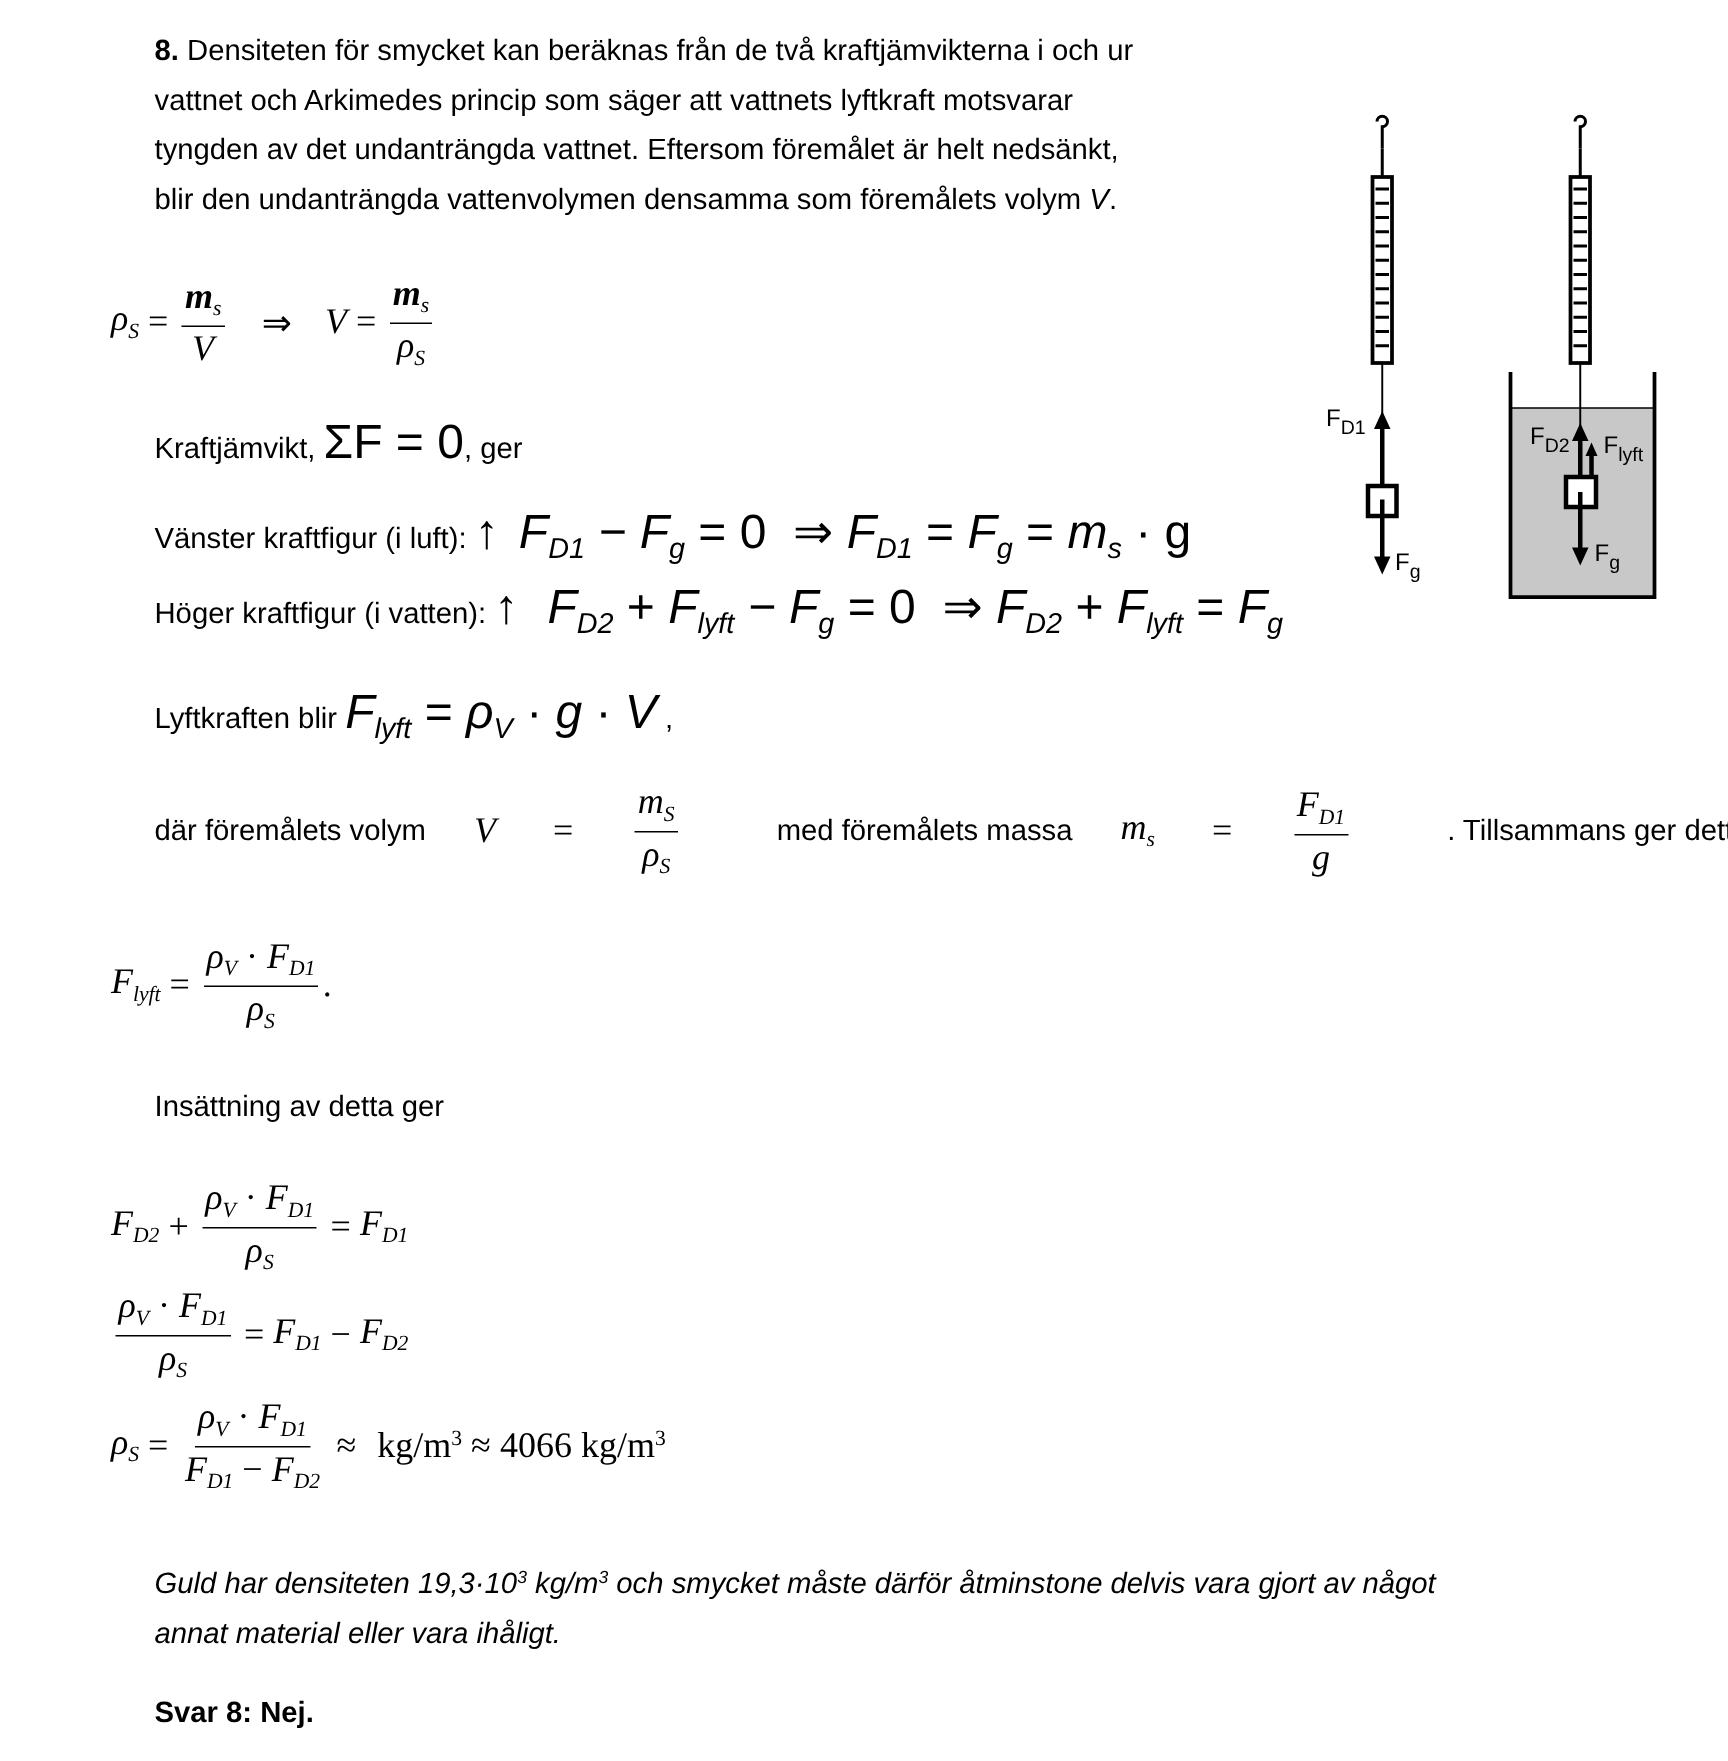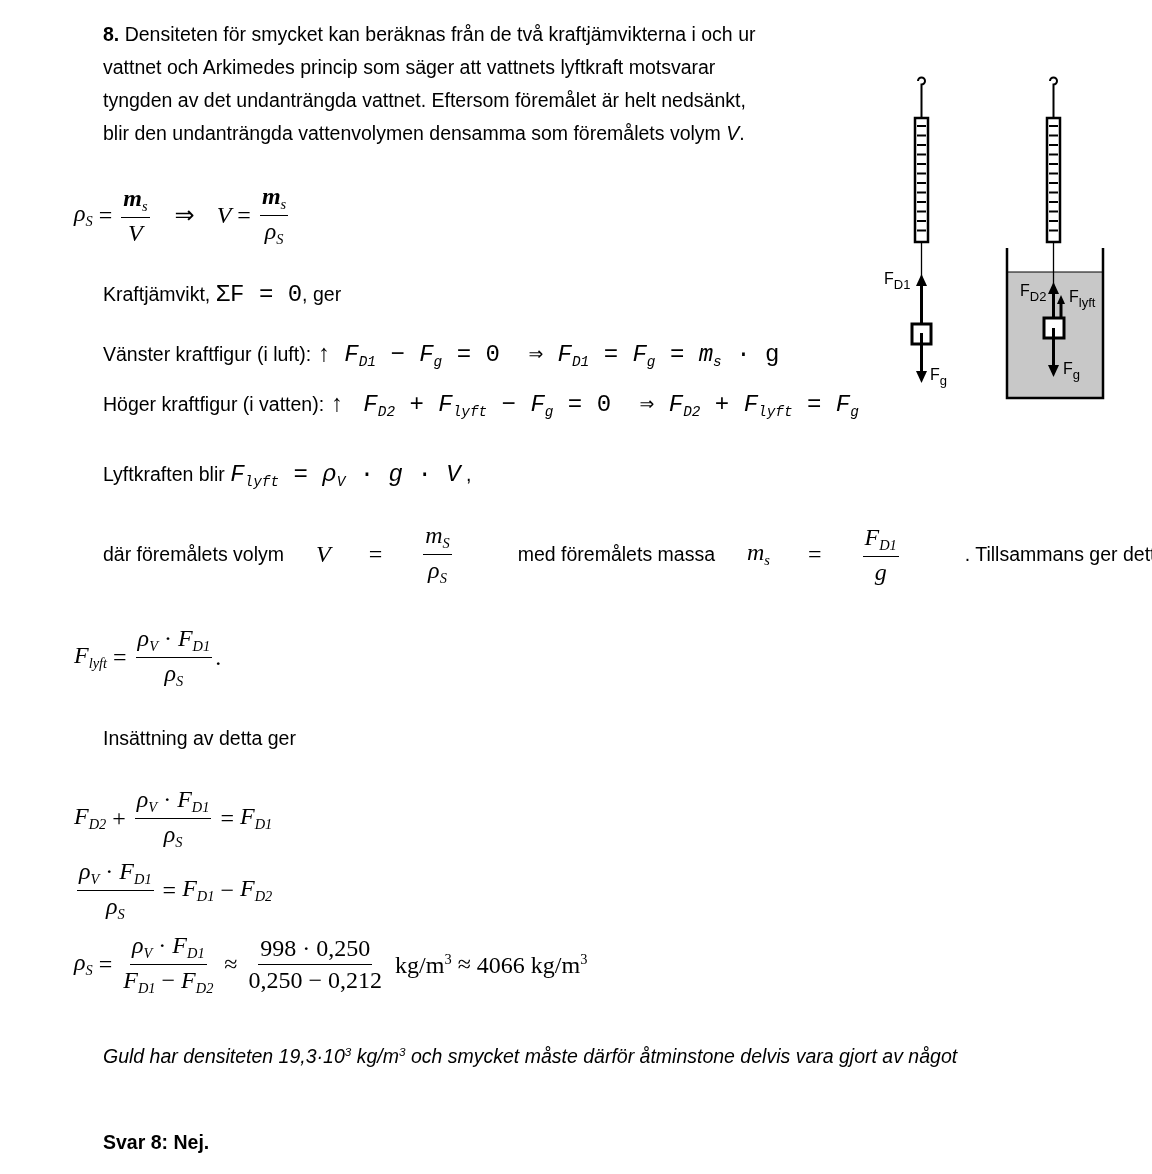--- a/index.html
+++ b/index.html
@@ -14,7 +14,7 @@
     sup { font-size: 0.6em; vertical-align: 0.6em; }
     .op { margin: 0 6px; font-style: normal; }
     b { font-weight: bold; }
-    .inline-math { font-family: Liberation Mono, monospace; font-size: 24px; }
+    .inline-math { font-family: Liberation Sans, sans-serif; font-size: 32px; }
     .ital { font-style: italic; text-align: right; }
   </style>
 </head>

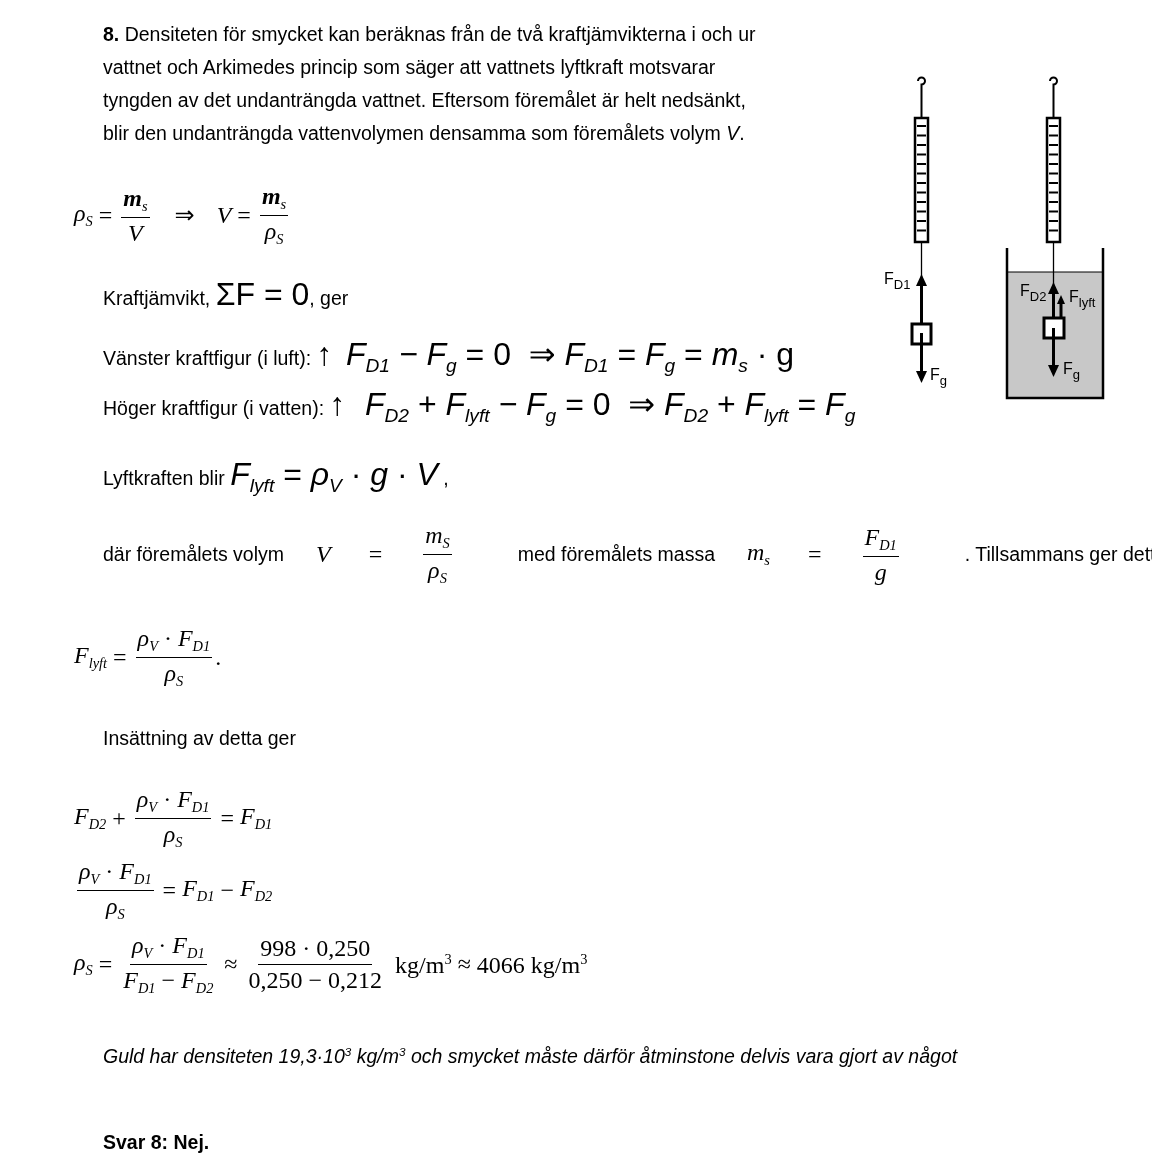--- a/index.html
+++ b/index.html
@@ -123,10 +123,6 @@
     <span class="den mi">F<sub>D1</sub> <span style="font-style:normal">−</span> F<sub>D2</sub></span>
   </span>
   <span class="op">≈</span>
-  <span class="frac">
-    <span class="num"><span>998</span> · <span>0,250</span></span>
-    <span class="den"><span>0,250</span> − <span>0,212</span></span>
-  </span>
   <span style="margin-left:8px;"><span>kg/m</span><sup>3</sup></span>
   <span class="op">≈</span>
   <span><span>4066</span> <span>kg/m</span><sup>3</sup></span>

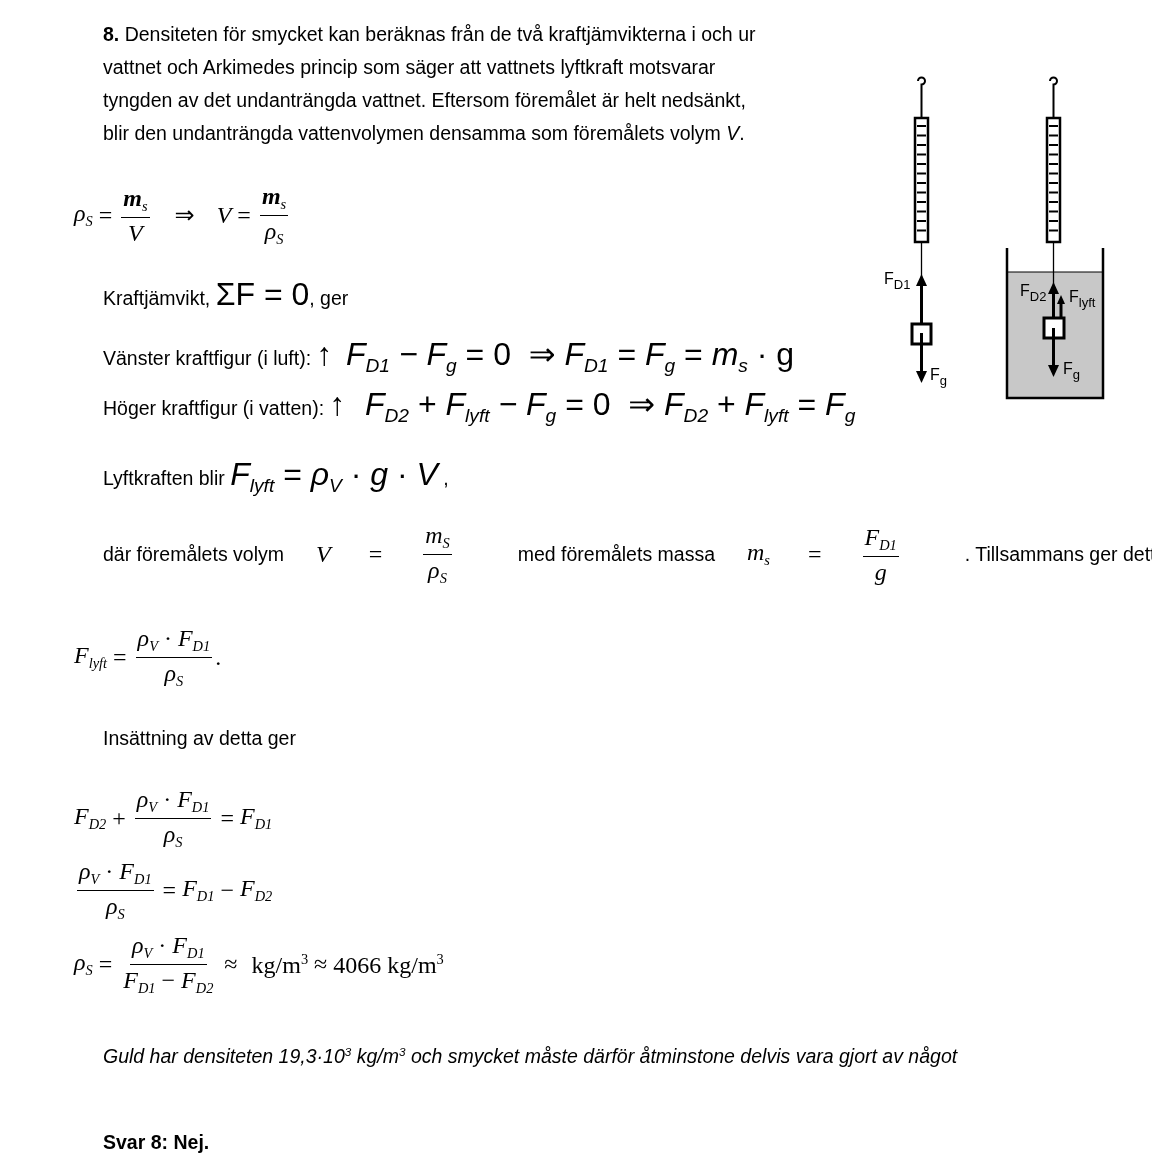--- a/index.html
+++ b/index.html
@@ -130,6 +130,7 @@
 
 <div class="txt" style="left:72px; top:1035px;font-style:italic;">
   <div><span>Guld har densiteten 19,3·10</span><sup>3</sup><span> kg/m</span><sup>3</sup><span> och smycket måste därför åtminstone delvis vara gjort av något</span></div>
+  <div>annat material eller vara ihåligt.</div>
 </div>
 
 <div class="txt" style="left:72px; top:1126px; font-weight:bold;">Svar 8: Nej.</div>

